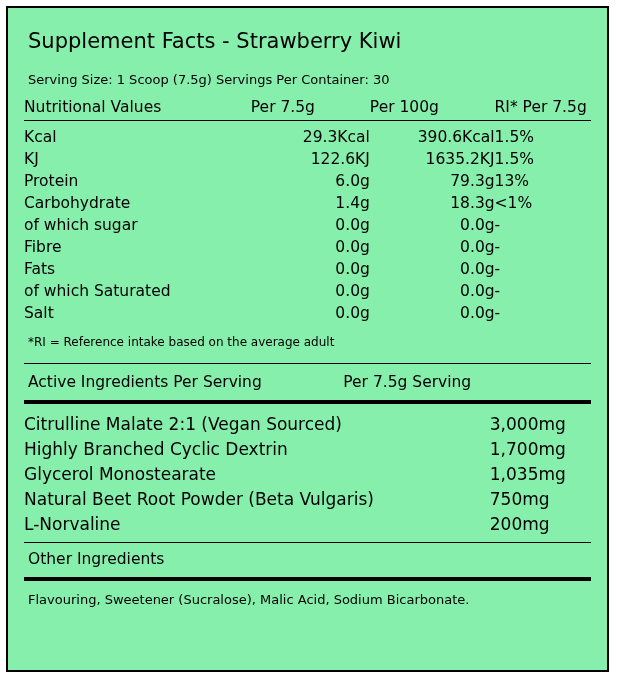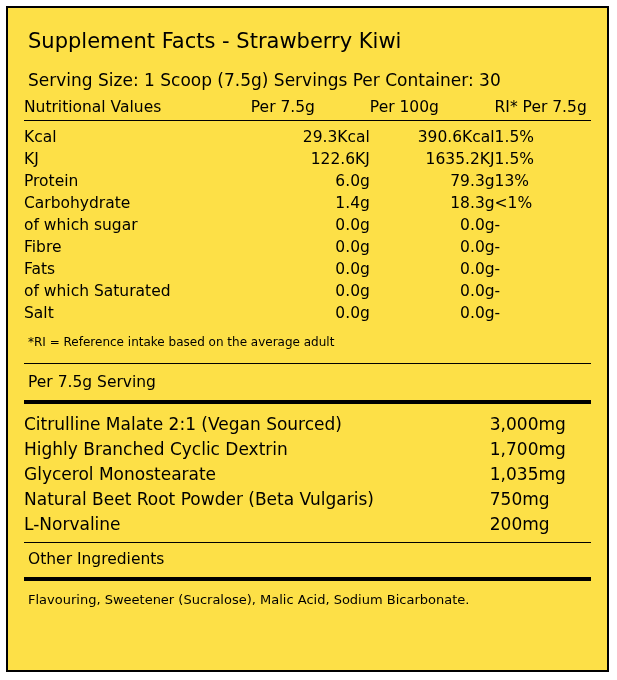--- a/index.html
+++ b/index.html
@@ -22,7 +22,7 @@
     height: 666px;
     border: 2px solid #000000;
     box-sizing: border-box;
-    background: #fde047;
+    background: #86efac;
   }
   .inner {
     position: absolute;

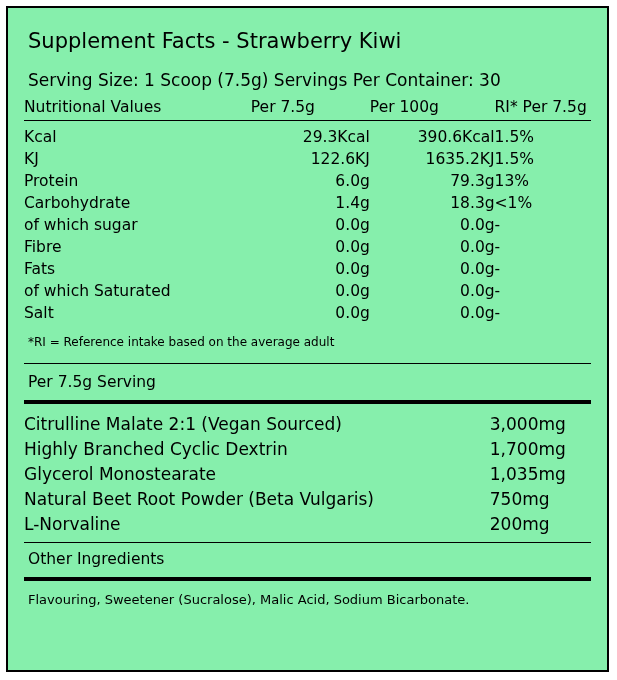--- a/index.html
+++ b/index.html
@@ -38,7 +38,7 @@
     white-space: nowrap;
   }
   .serving-line {
-    font-size: 17px;
+    font-size: 13px;
     line-height: 20px;
     margin: 16px 0 0 4px;
     white-space: nowrap;

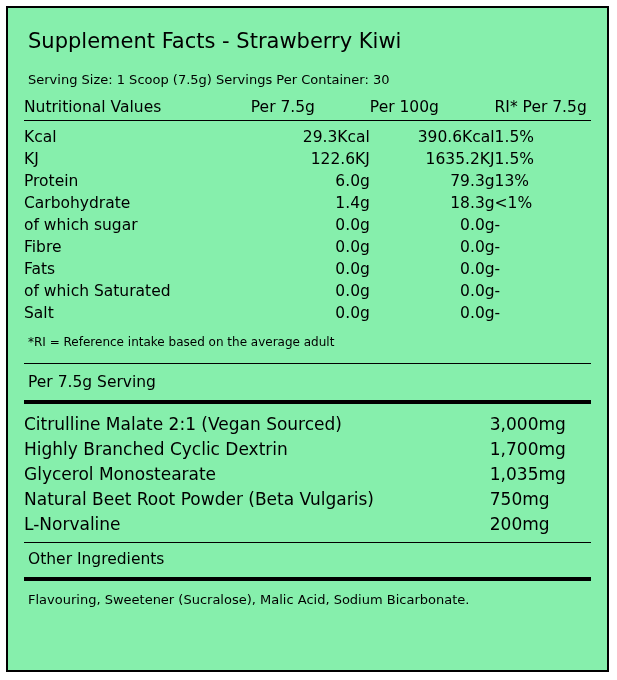--- a/index.html
+++ b/index.html
@@ -210,6 +210,7 @@
     <div class="gap-sm"></div>
 
     <div class="active-head">
+      <div class="left">Active Ingredients Per Serving</div>
       <div>Per 7.5g Serving</div>
     </div>
 

